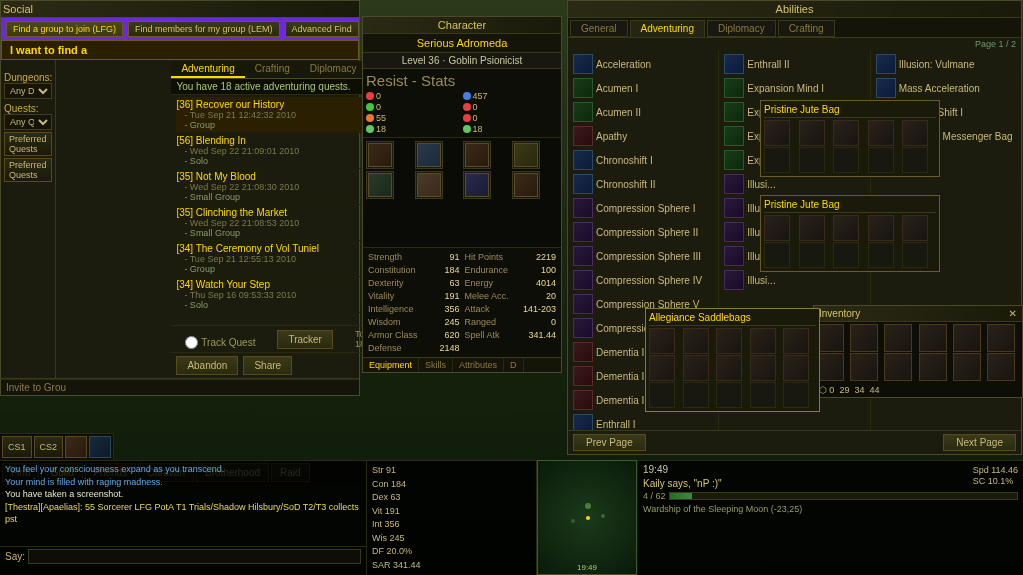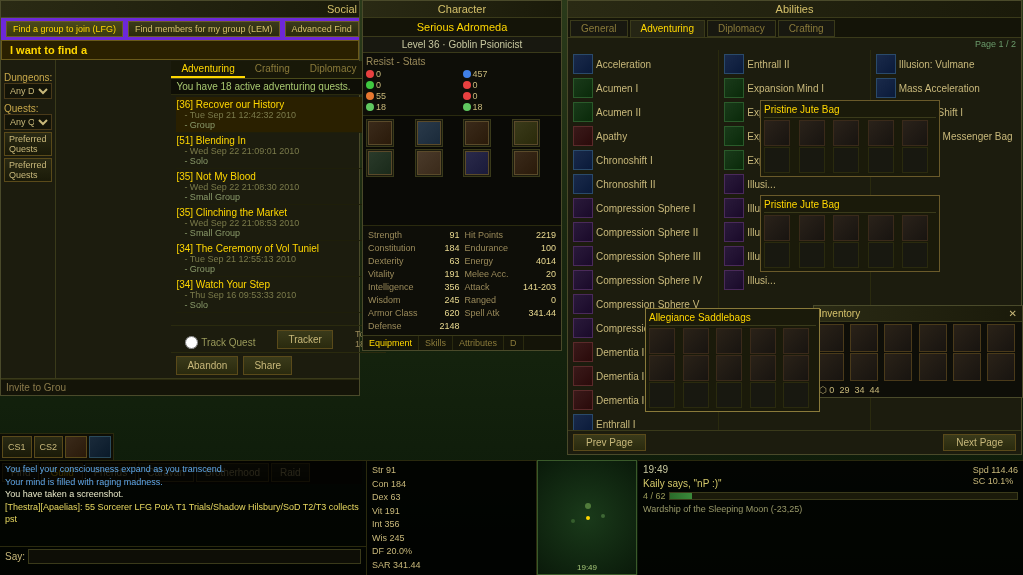--- a/index.html
+++ b/index.html
@@ -33,7 +33,7 @@
     }
     .panel-title-bar {
       background: linear-gradient(90deg, #2a2a14, #1a1a0a);
-      text-align: right;
+      text-align: left;
       padding: 2px;
       color: #d4c06a;
       font-size: 11px;

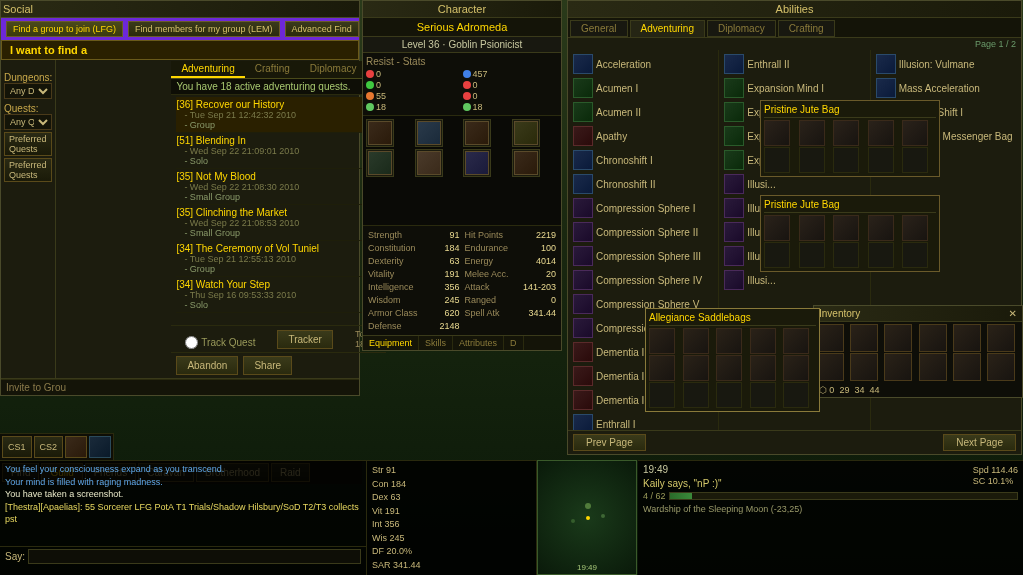--- a/index.html
+++ b/index.html
@@ -225,7 +225,7 @@
     .character-panel {
       position: absolute;
       left: 362px;
-      top: 0;
+      top: 16px;
       width: 200px;
       background: #1c1c0e;
       border: 1px solid #4a4a2a;

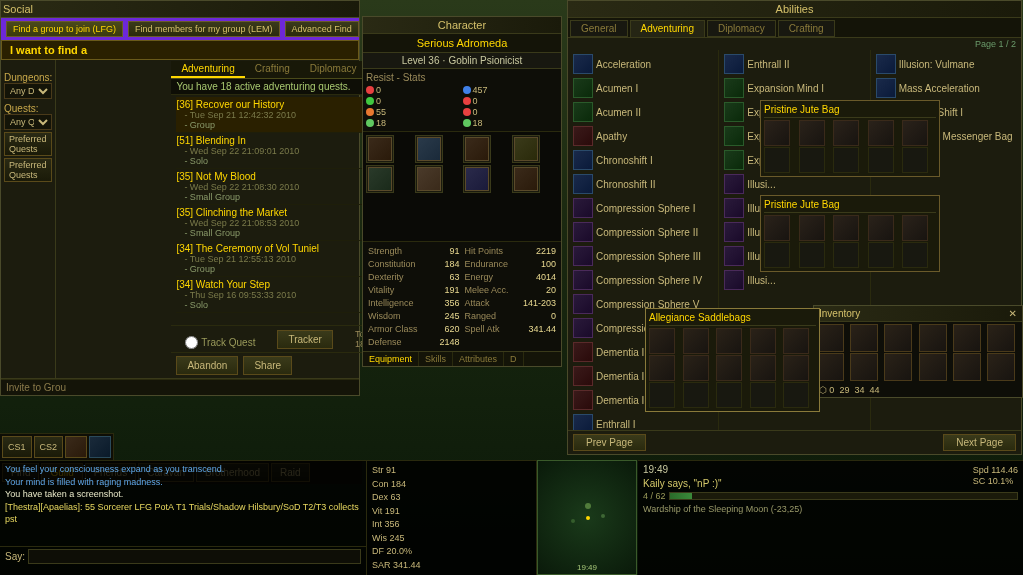--- a/index.html
+++ b/index.html
@@ -773,7 +773,7 @@
   <div class="char-level">Level 36 · Goblin Psionicist</div>
 
   <div style="background:#0e0e08;padding:3px;border-bottom:1px solid #2a2a0e;">
-    <div style="font-size:10px;color:#9a8a5a;margin-bottom:2px;">Resist - Stats</div>
+    <div style="font-size:15px;color:#9a8a5a;margin-bottom:2px;">Resist - Stats</div>
     <div style="display:grid;grid-template-columns:1fr 1fr;gap:1px;">
       <div style="display:flex;align-items:center;gap:2px;font-size:9px;">
           <div style="width:8px;height:8px;border-radius:50%;background:#e84040;"></div>

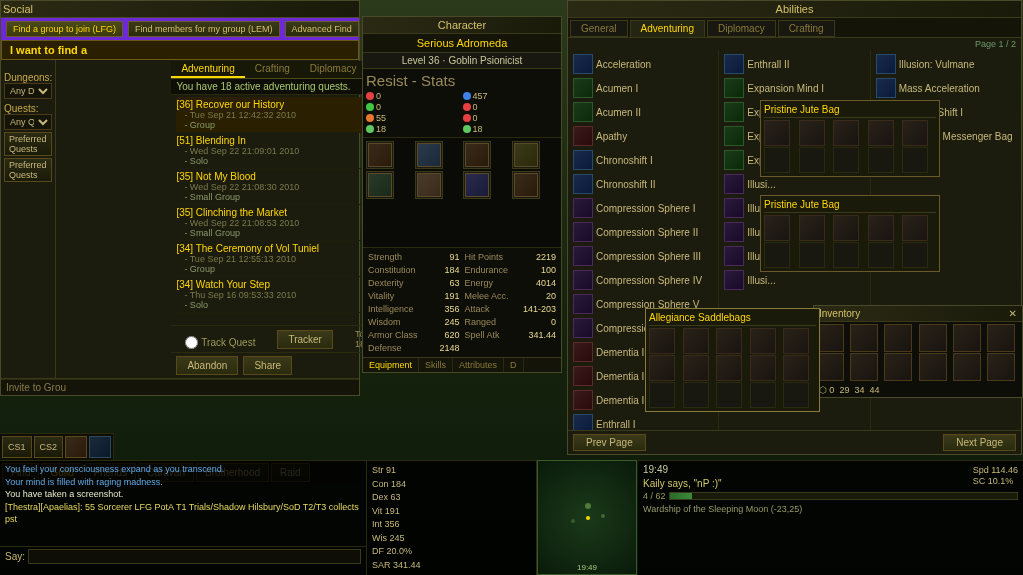--- a/index.html
+++ b/index.html
@@ -712,7 +712,7 @@
           <div class="quest-type">- Group</div>
         </div>
         <div class="quest-item">
-          <div class="quest-title">[51] Blending In</div>
+          <div class="quest-title">[56] Blending In</div>
           <div class="quest-date">- Wed Sep 22 21:09:01 2010</div>
           <div class="quest-type">- Solo</div>
         </div>

